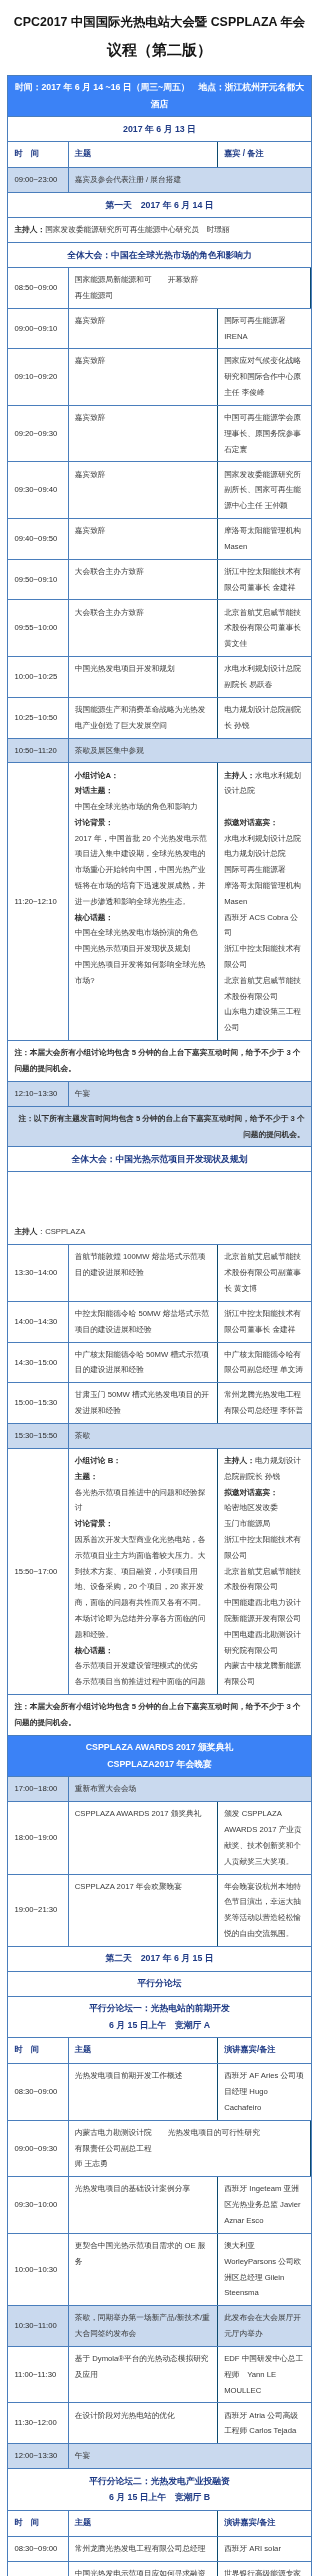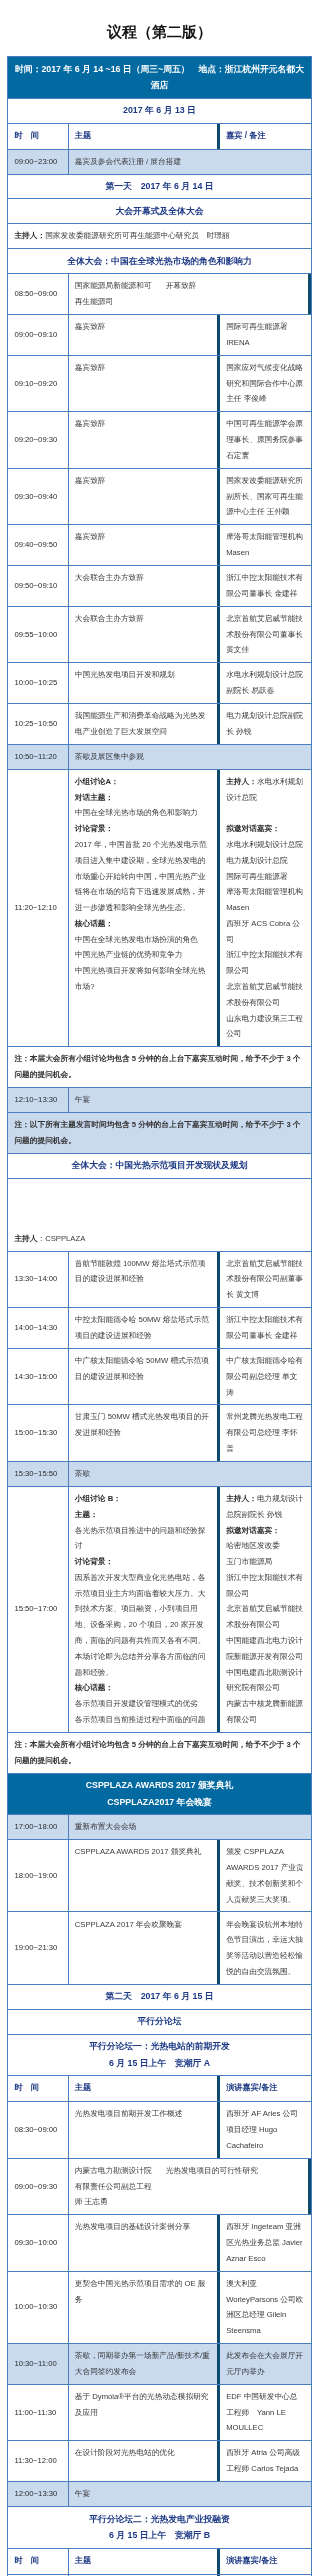--- a/index.html
+++ b/index.html
@@ -29,6 +29,7 @@
 
 <div class="page">
   <div class="titlewrap">
+    <div class="title">CPC2017 中国国际光热电站大会暨 CSPPLAZA 年会</div>
     <div class="subtitle">议程（第二版）</div>
   </div>
   <div class="table">

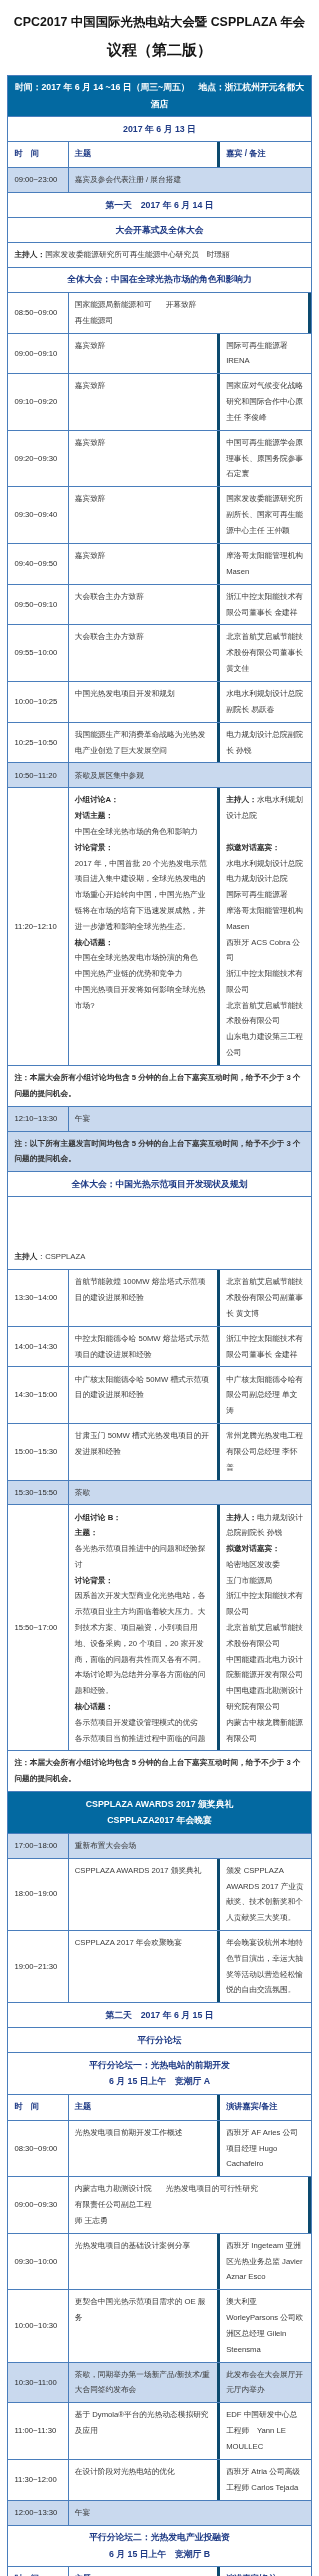--- a/index.html
+++ b/index.html
@@ -16,7 +16,7 @@
   .topic-cell{width:136px;flex:none;border-right:3px solid #0c4a6e;}
   .speaker-cell{flex:1;min-width:0;}
   .tr.span .topic-cell{flex:1;width:auto;border-right:none;}
-  .banner{display:block;background:#0369a1;color:#fff;font-weight:bold;text-align:center;font-size:8.8px;padding:3.6px 4.1px;line-height:1.9;}
+  .banner{display:block;background:#3b82f6;color:#fff;font-weight:bold;text-align:center;font-size:8.8px;padding:3.6px 4.1px;line-height:1.9;}
   .heading{display:block;color:#1e3a85;font-weight:bold;text-align:center;font-size:8.8px;padding:3.6px 4.1px;line-height:1.9;}
   .cols .cell{font-weight:bold;color:#1e3a85;font-size:8.2px;}
   .full-cell{flex:1;min-width:0;}

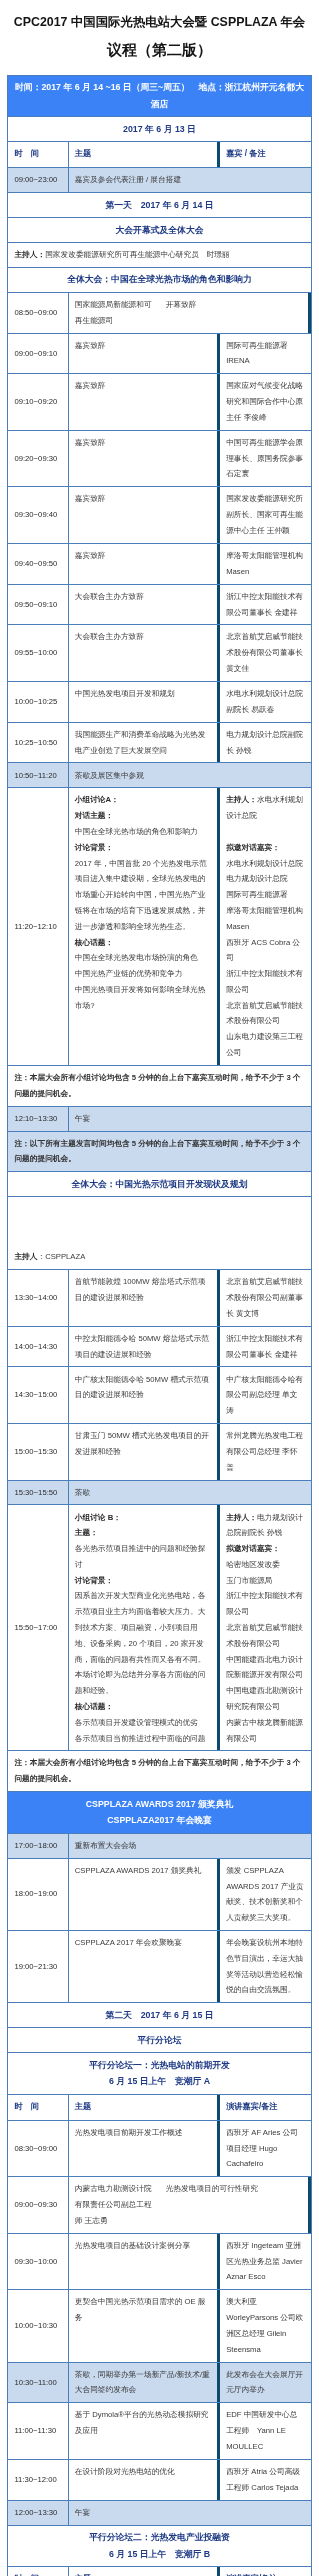--- a/index.html
+++ b/index.html
@@ -13,7 +13,7 @@
   .tr.shaded{background:#c9d9ee;}
   .cell{padding:4.1px 6.2px;font-size:7.7px;line-height:2.05;}
   .time-cell{width:47px;flex:none;border-right:1px solid #4a7ebc;display:flex;align-items:center;color:#2b2b2b;}
-  .topic-cell{width:136px;flex:none;border-right:3px solid #0c4a6e;}
+  .topic-cell{width:136px;flex:none;border-right:1px solid #0c4a6e;}
   .speaker-cell{flex:1;min-width:0;}
   .tr.span .topic-cell{flex:1;width:auto;border-right:none;}
   .banner{display:block;background:#3b82f6;color:#fff;font-weight:bold;text-align:center;font-size:8.8px;padding:3.6px 4.1px;line-height:1.9;}

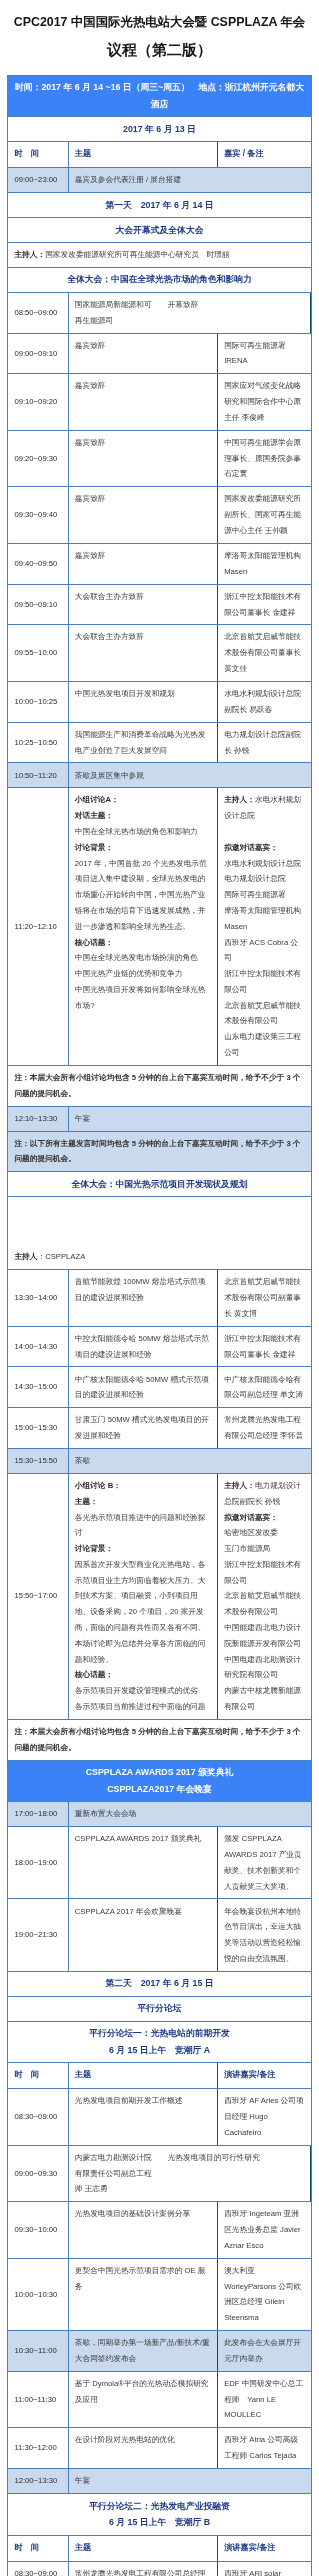--- a/index.html
+++ b/index.html
@@ -53,9 +53,6 @@
       <div class="tr heading">
         <div class="line"><span>第一天　2017 年 6 月 14 日</span></div>
       </div>
-      <div class="tr heading">
-        <div class="line"><span>大会开幕式及全体大会</span></div>
-      </div>
       <div class="tr">
         <div class="cell full-cell" style="text-align: left;">
           <div class="line"><span class="b">主持人：</span><span>国家发改委能源研究所可再生能源中心研究员　时璟丽</span></div>

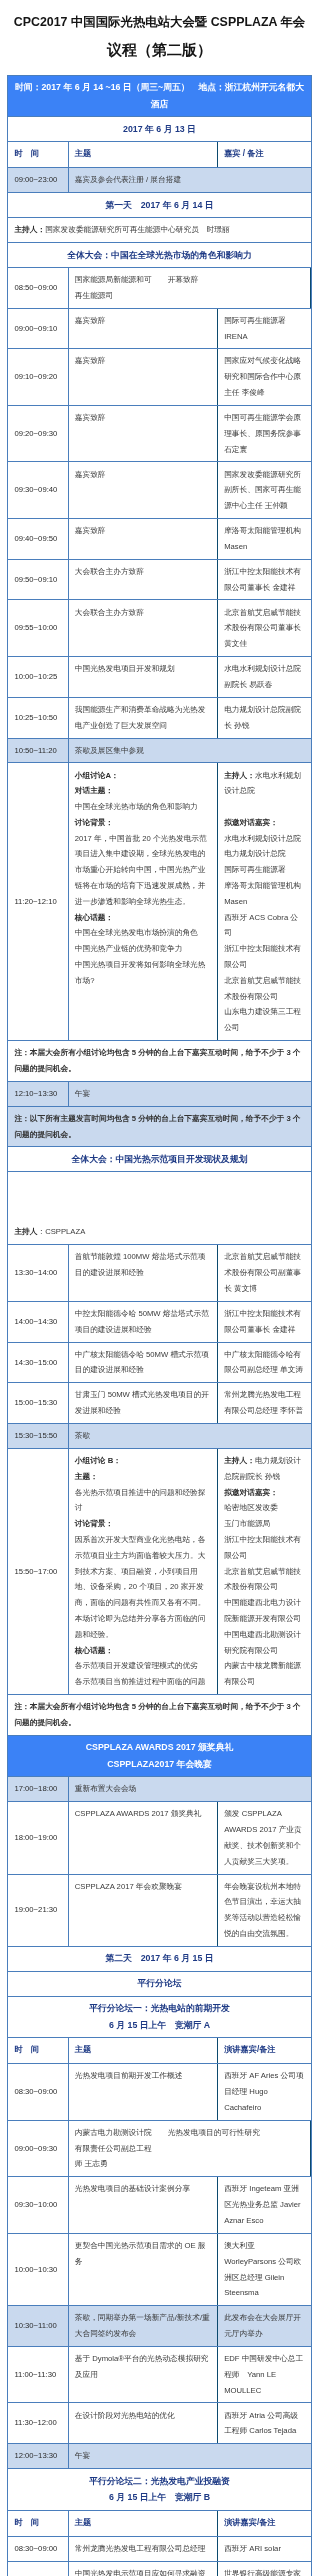--- a/index.html
+++ b/index.html
@@ -167,7 +167,7 @@
           <div class="line"><span>2017 年，中国首批 20 个光热发电示范项目进入集中建设期，全球光热发电的市场重心开始转向中国，中国光热产业链将在市场的培育下迅速发展成熟，并进一步渗透和影响全球光热生态。</span></div>
           <div class="line"><span class="b">核心话题：</span></div>
           <div class="line"><span>中国在全球光热发电市场扮演的角色</span></div>
-          <div class="line"><span>中国光热产业链的优势和竞争力</span></div>
+          <div class="line"><span>中国光热示范项目开发现状及规划</span></div>
           <div class="line"><span>中国光热项目开发将如何影响全球光热市场?</span></div>
         </div>
         <div class="cell speaker-cell">

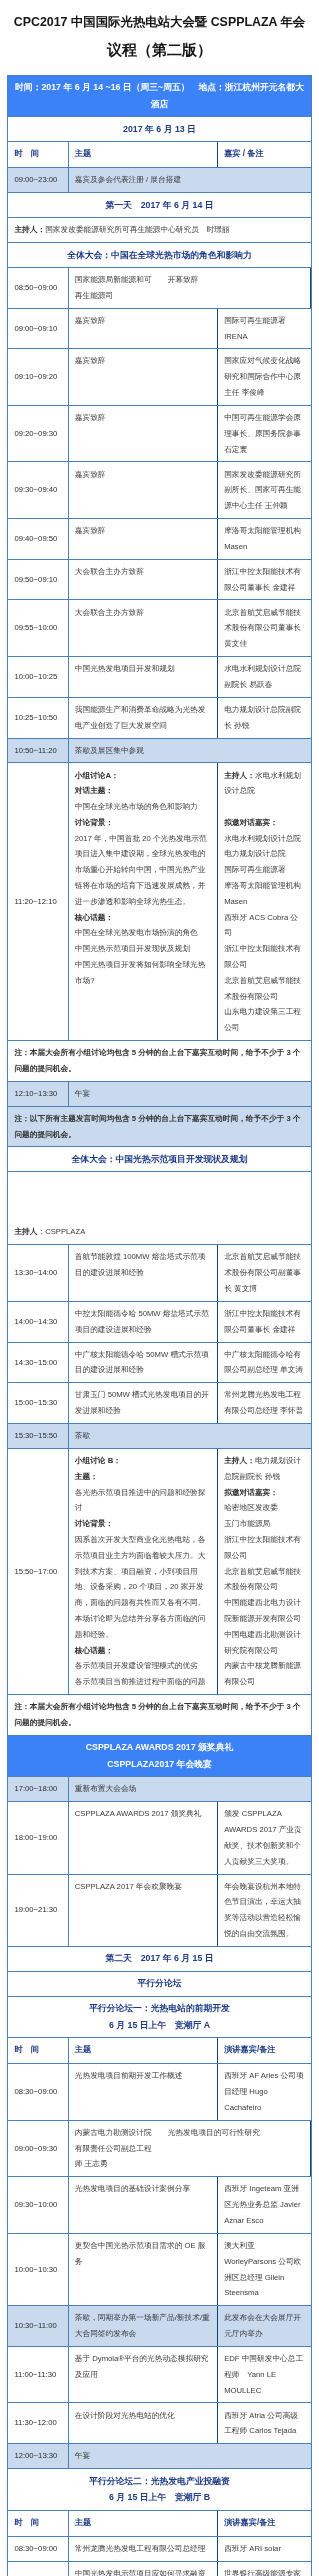--- a/index.html
+++ b/index.html
@@ -196,7 +196,7 @@
         </div>
       </div>
       <div class="tr note shaded">
-        <div class="cell full-cell" style="text-align: left;">
+        <div class="cell full-cell" style="text-align: right;">
           <div class="line"><span>注：以下所有主题发言时间均包含 5 分钟的台上台下嘉宾互动时间，给予不少于 3 个问题的提问机会。</span></div>
         </div>
       </div>

